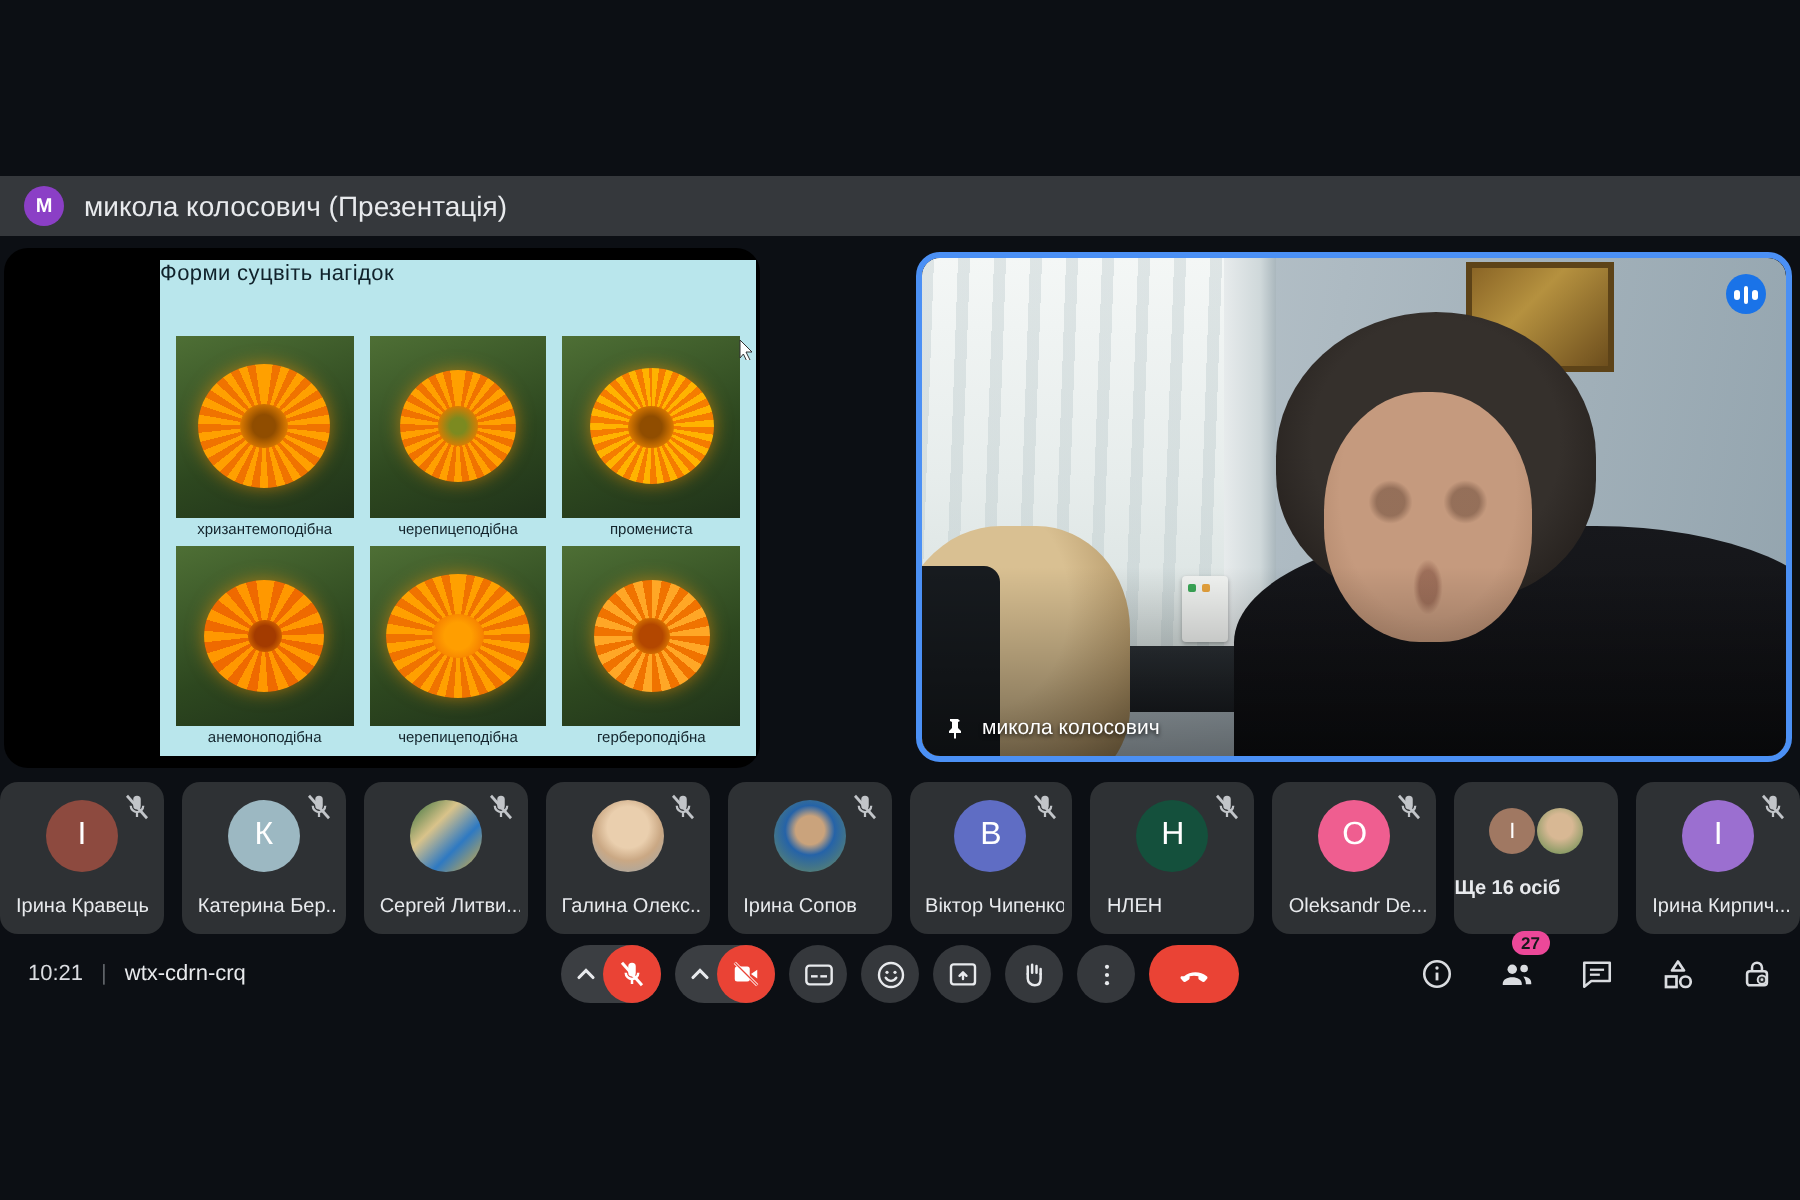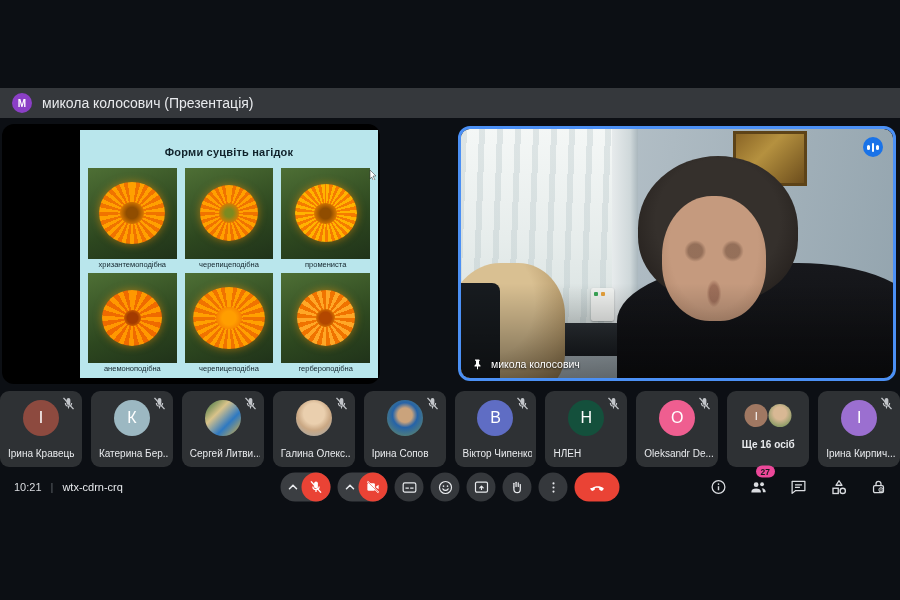--- a/index.html
+++ b/index.html
@@ -20,8 +20,8 @@
                   background:#000; border-radius:12px; }
   .slide { position:absolute; left:78px; top:6px; width:298px; height:248px;
            background:#b9e6ec; overflow:hidden; }
-  .slide-title { text-align:center; font-size:11px; font-weight:bold; color:#10222b;
-                 padding-top:16px; letter-spacing:.2px; }
+  .slide-title { text-align:left; font-size:11px; font-weight:normal; color:#10222b;
+                 padding-top:1px; letter-spacing:.2px; }
   .slide-grid { position:absolute; left:8px; right:8px; top:38px; bottom:4px;
                 display:grid; grid-template-columns:repeat(3,1fr);
                 grid-template-rows:1fr 1fr; column-gap:8px; row-gap:3px; }

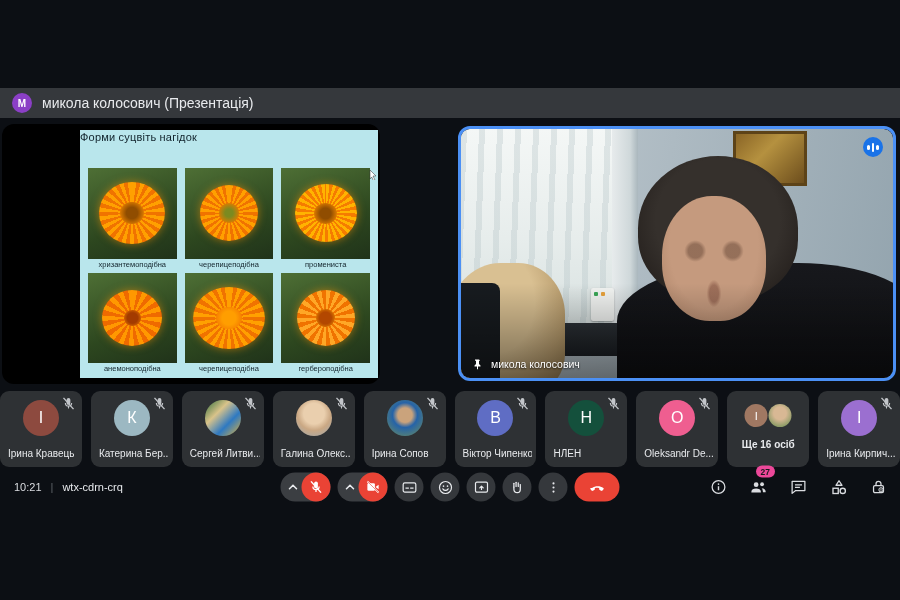--- a/index.html
+++ b/index.html
@@ -101,7 +101,7 @@
   .tile-avatar.small-right { width:23px; height:23px; left:calc(50% + 12px); top:13px; }
   .tile-name { position:absolute; left:8px; bottom:8px; right:4px; font-size:10px; color:#e8eaed;
                white-space:nowrap; overflow:hidden; }
-  .tile.overflow .tile-name { left:0; right:0; bottom:17px; text-align:center; font-weight:bold; }
+  .tile.overflow .tile-name { left:0; right:0; bottom:17px; font-weight:bold; }
 
   
   .toolbar { position:absolute; left:0; top:468px; width:900px; height:38px; }

